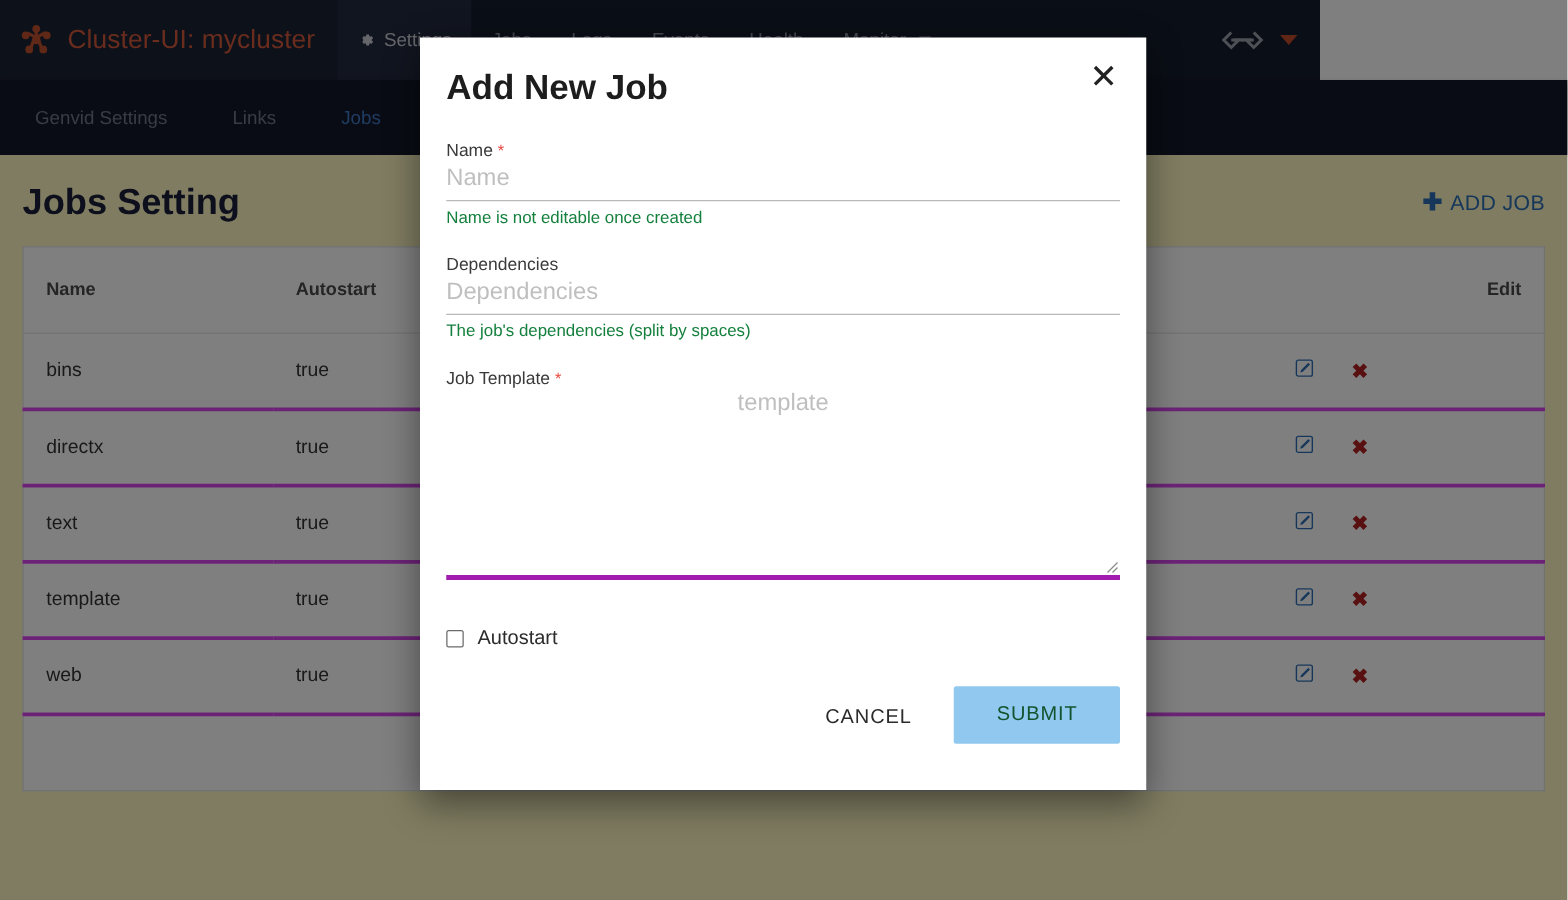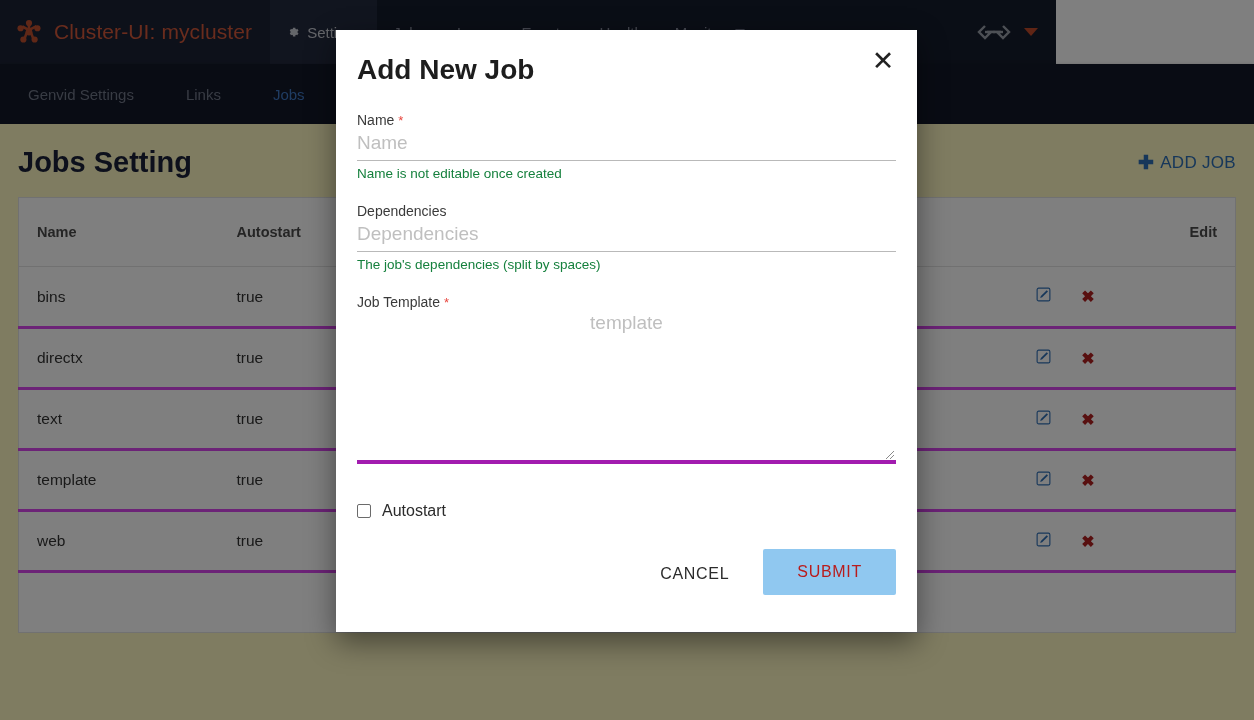--- a/index.html
+++ b/index.html
@@ -168,7 +168,7 @@
     letter-spacing:.7px; padding: 12px 18px; font-family:"Liberation Sans", sans-serif;
   }
   .btn-submit {
-    background:#90c8f0; border:none; color:#b91c1c; font-size:16px;
+    background:#90c8f0; border:none; color:#14532d; font-size:16px;
     letter-spacing:.7px; padding: 14px 34px; border-radius:2px;
     font-family:"Liberation Sans", sans-serif;
   }

